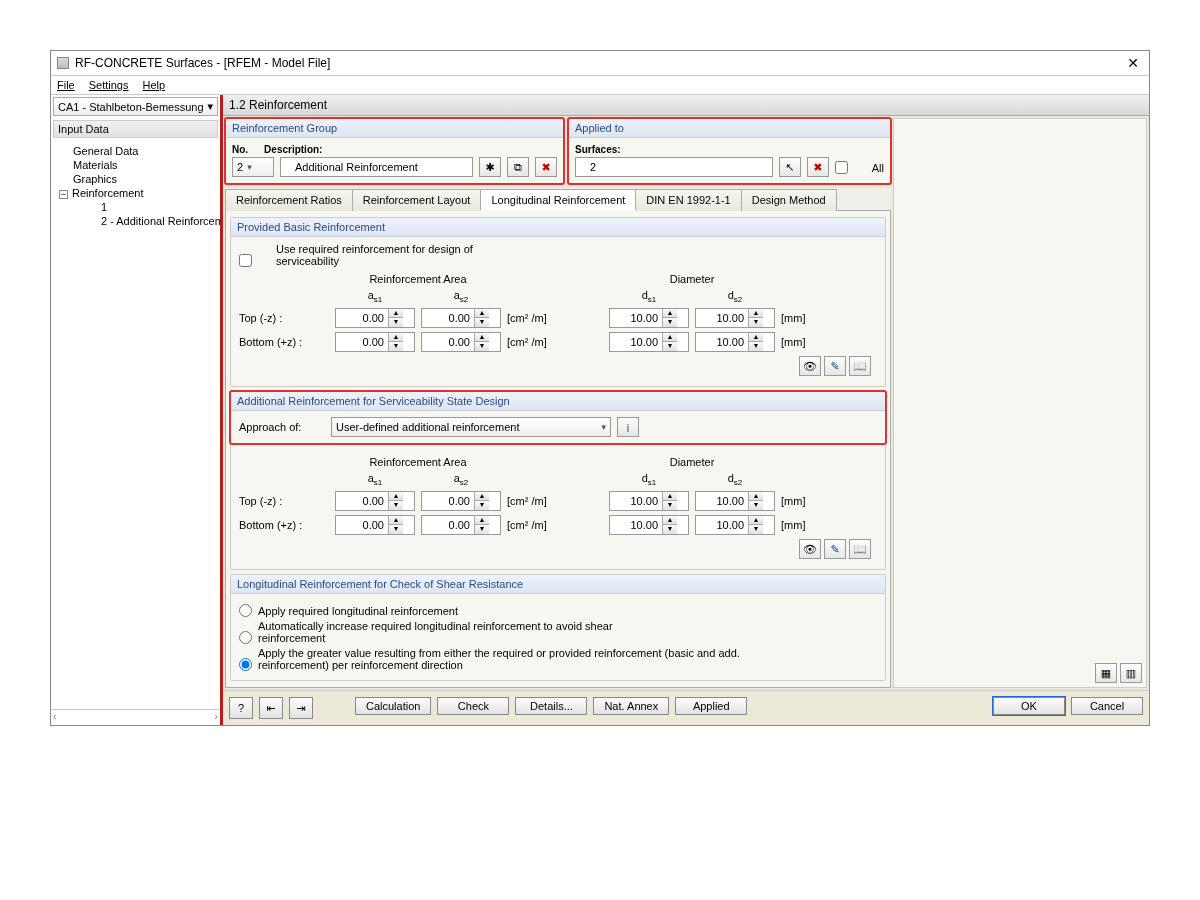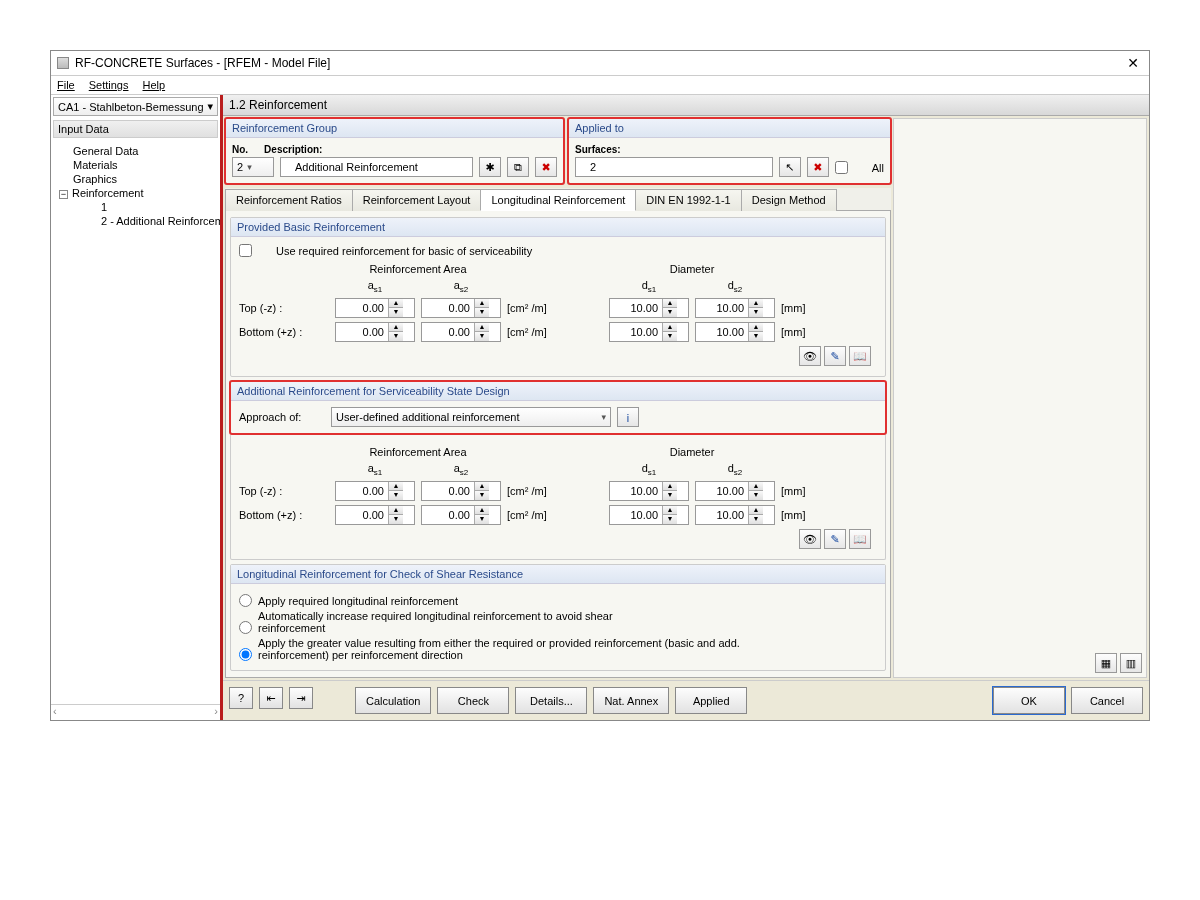--- a/index.html
+++ b/index.html
@@ -162,7 +162,7 @@
                 <div class="sec-body">
                   <label class="chk">
                     <input type="checkbox" style="">
-                    <span style="max-width:260px; display:inline-block;">Use required reinforcement for basic of serviceability</span>
+                    <span style="max-width:260px; display:inline-block;">Use required reinforcement for design of serviceability</span>
                   </label>
                   <div class="grid">
                     <div></div>

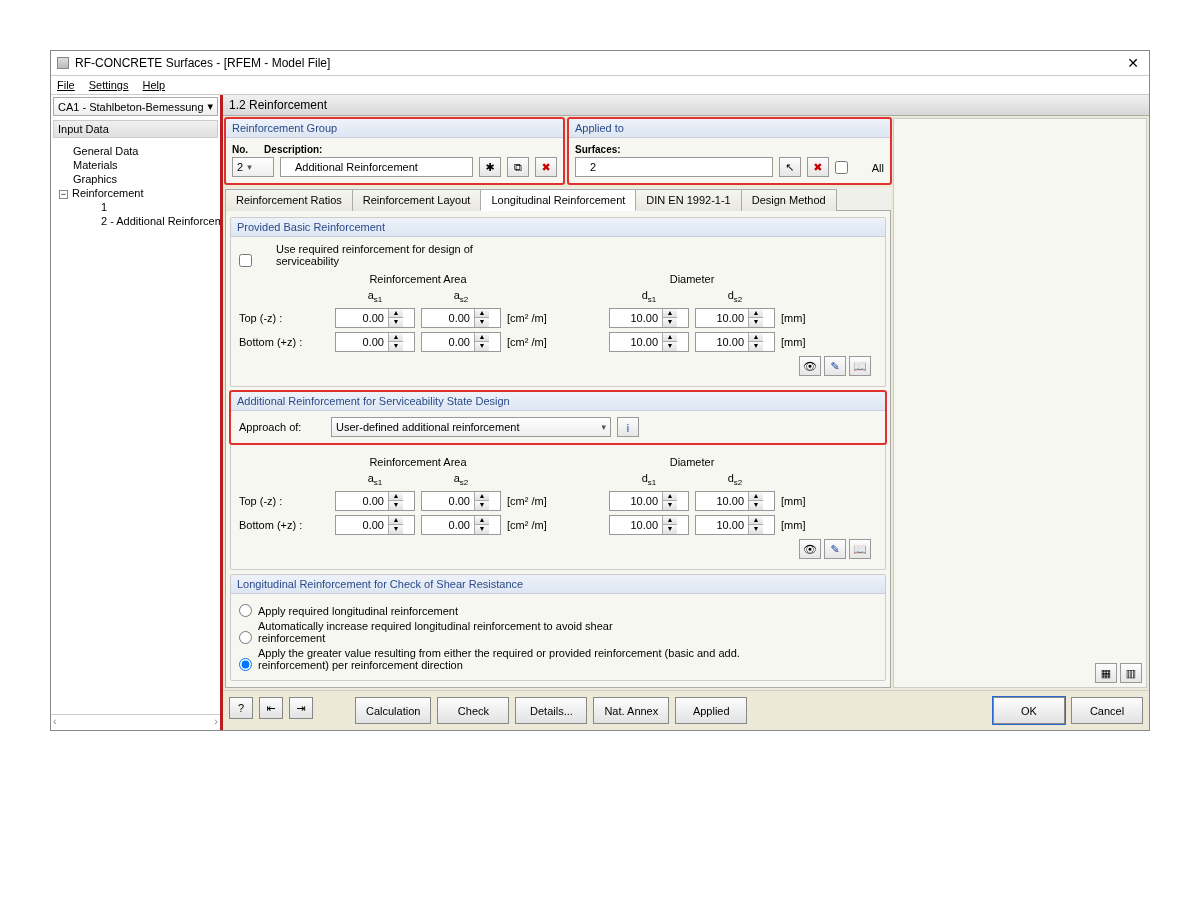--- a/index.html
+++ b/index.html
@@ -65,7 +65,7 @@
 .radio input { margin-top: 1px; }
 .footer { display: flex; padding: 6px; gap: 6px; border-top: 1px solid #ccc; background: #ece9d8; }
 .footer .spacer { flex: 1; }
-.btn { min-width: 72px; height: 27px; border: 1px solid #888; background: linear-gradient(#fdfdfd,#e2e2e2); padding: 0 10px; cursor: pointer; display:inline-flex; align-items:center; justify-content:center; }
+.btn { min-width: 72px; height: 18px; border: 1px solid #888; background: linear-gradient(#fdfdfd,#e2e2e2); padding: 0 10px; cursor: pointer; display:inline-flex; align-items:center; justify-content:center; }
 .btn.primary { outline: 1px solid #2a6ad0; }
 .btn-sm { width: 24px; height: 22px; border: 1px solid #888; background: linear-gradient(#fdfdfd,#e2e2e2); cursor: pointer; display:inline-flex; align-items:center; justify-content:center; }
 sup, sub { font-size: 8px; }

